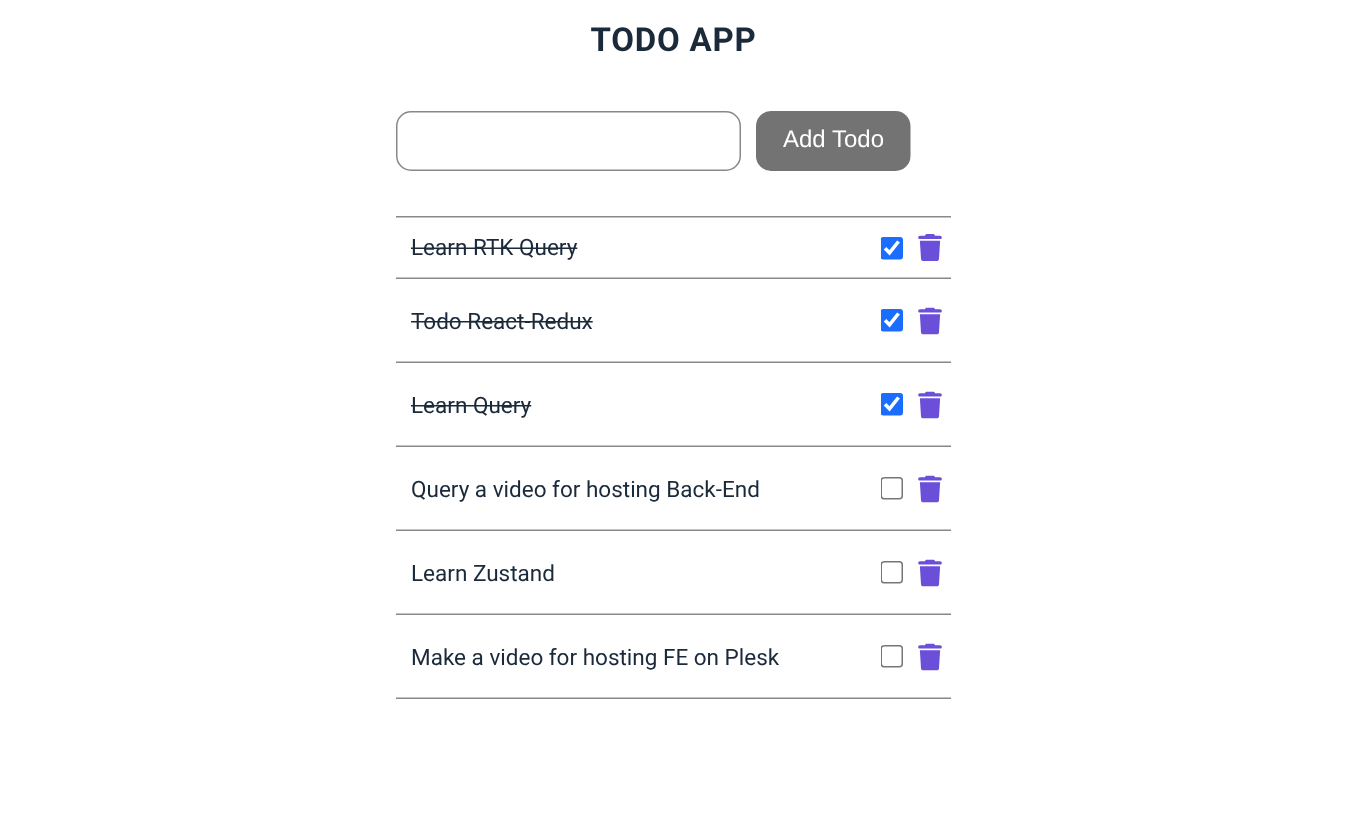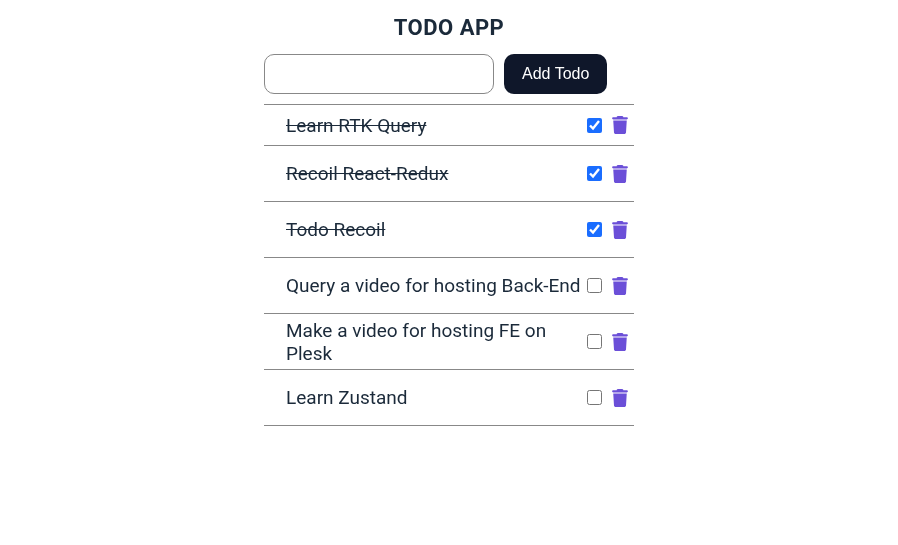--- a/index.html
+++ b/index.html
@@ -21,6 +21,7 @@
       display: flex;
       flex-direction: column;
       align-items: center;
+      gap: 20px;
     }
     .title {
       font-size: 22px;

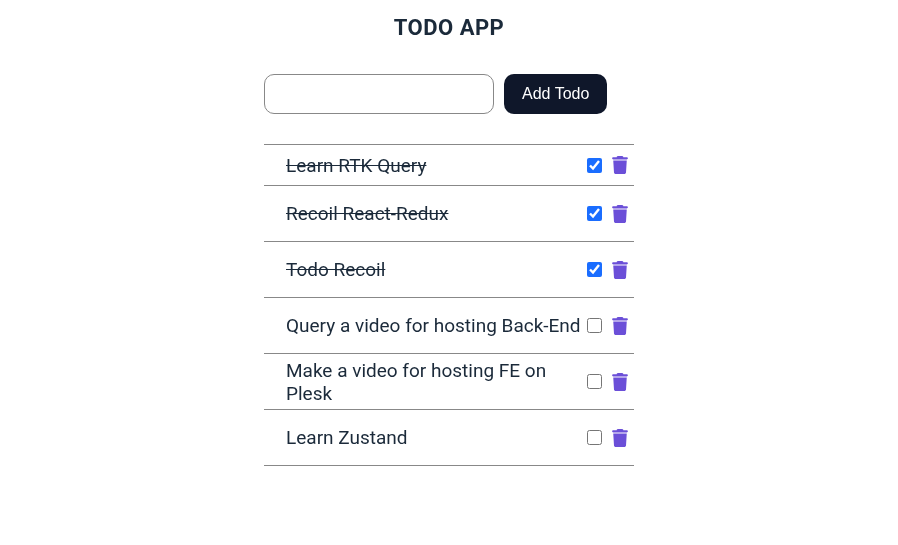--- a/index.html
+++ b/index.html
@@ -49,7 +49,7 @@
     .add-btn {
       height: 40px;
       padding: 0 18px;
-      background: #0f172a;
+      background: #737373;
       color: #fff;
       border: none;
       border-radius: 10px;

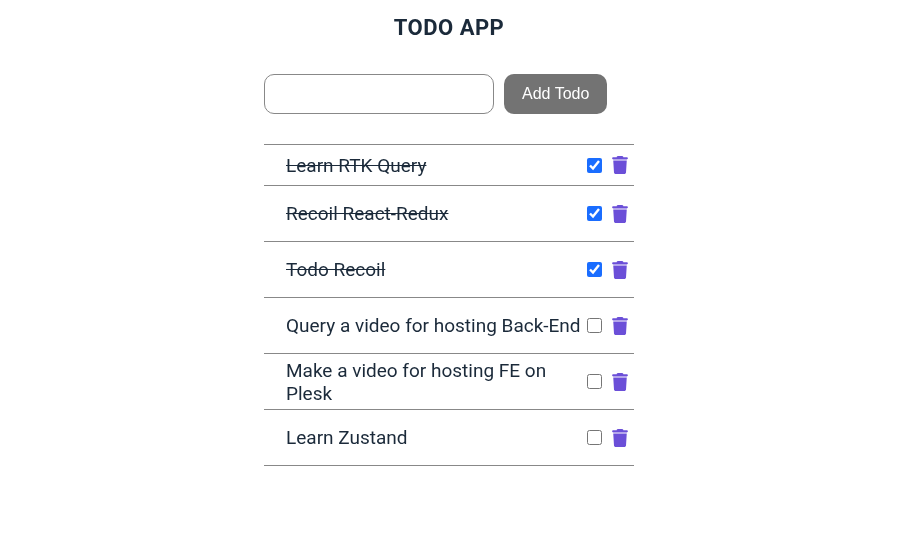--- a/index.html
+++ b/index.html
@@ -85,9 +85,8 @@
     }
     .todo-text {
       flex: 1;
-      font-size: 19px;
+      font-size: 15px;
       color: #1b2a3a;
-      margin-left: 12px;
     }
     .todo-text.done {
       text-decoration: line-through;

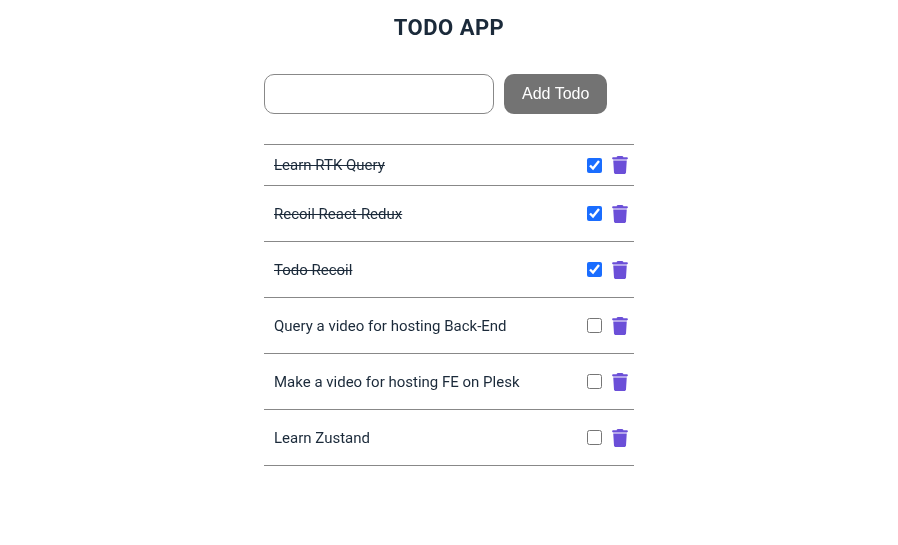--- a/index.html
+++ b/index.html
@@ -140,7 +140,7 @@
           </div>
         </div>
         <div class="todo-item">
-          <span class="todo-text done">Recoil React-Redux</span>
+          <span class="todo-text done">Todo React-Redux</span>
           <div class="controls">
             <input type="checkbox" class="chk" checked="" style="">
             <span class="trash">

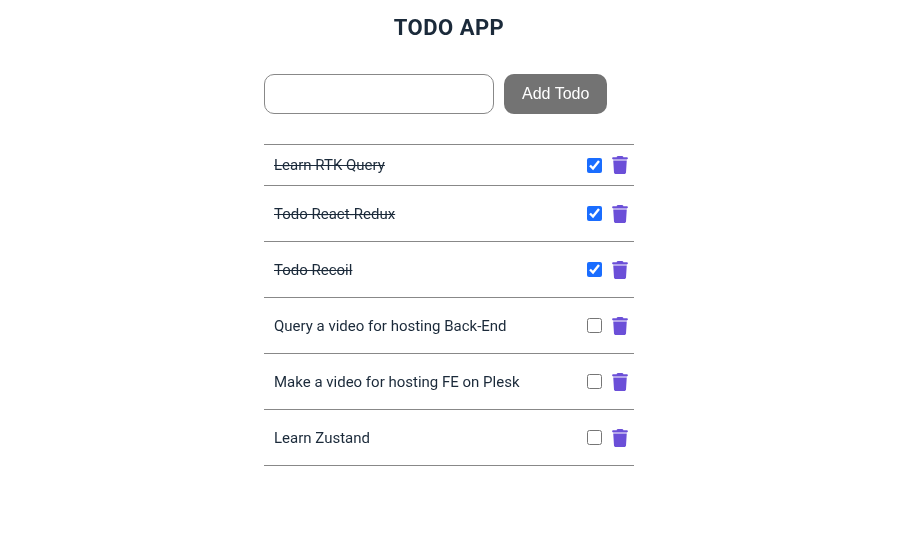--- a/index.html
+++ b/index.html
@@ -151,7 +151,7 @@
           </div>
         </div>
         <div class="todo-item">
-          <span class="todo-text done">Todo Recoil</span>
+          <span class="todo-text done">Learn Query</span>
           <div class="controls">
             <input type="checkbox" class="chk" checked="" style="">
             <span class="trash">

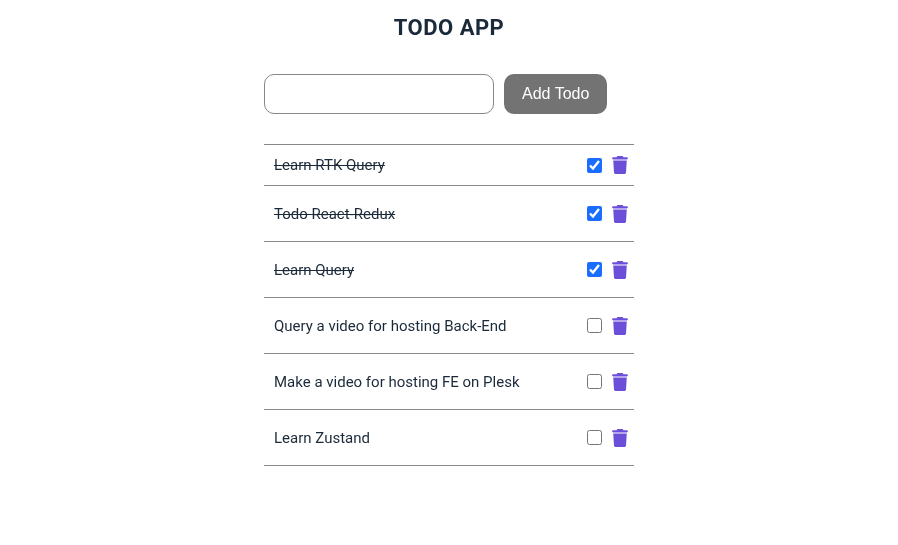--- a/index.html
+++ b/index.html
@@ -173,18 +173,18 @@
           </div>
         </div>
         <div class="todo-item">
+          <span class="todo-text">Learn Zustand</span>
+          <div class="controls">
+            <input type="checkbox" class="chk" style="">
+            <span class="trash">
+              <svg viewBox="0 0 448 512" fill="currentColor">
+                <path d="M135.2 17.7C140.6 6.8 151.7 0 163.8 0h120.4c12.1 0 23.2 6.8 28.6 17.7L320 32h96c17.7 0 32 14.3 32 32s-14.3 32-32 32H32C14.3 96 0 81.7 0 64s14.3-32 32-32h96l7.2-14.3zM32 128h384l-21.2 339c-1.6 25.3-22.6 45-47.9 45H101.1c-25.3 0-46.3-19.7-47.9-45L32 128z"></path>
+              </svg>
+            </span>
+          </div>
+        </div>
+        <div class="todo-item">
           <span class="todo-text">Make a video for hosting FE on Plesk</span>
-          <div class="controls">
-            <input type="checkbox" class="chk" style="">
-            <span class="trash">
-              <svg viewBox="0 0 448 512" fill="currentColor">
-                <path d="M135.2 17.7C140.6 6.8 151.7 0 163.8 0h120.4c12.1 0 23.2 6.8 28.6 17.7L320 32h96c17.7 0 32 14.3 32 32s-14.3 32-32 32H32C14.3 96 0 81.7 0 64s14.3-32 32-32h96l7.2-14.3zM32 128h384l-21.2 339c-1.6 25.3-22.6 45-47.9 45H101.1c-25.3 0-46.3-19.7-47.9-45L32 128z"></path>
-              </svg>
-            </span>
-          </div>
-        </div>
-        <div class="todo-item">
-          <span class="todo-text">Learn Zustand</span>
           <div class="controls">
             <input type="checkbox" class="chk" style="">
             <span class="trash">

